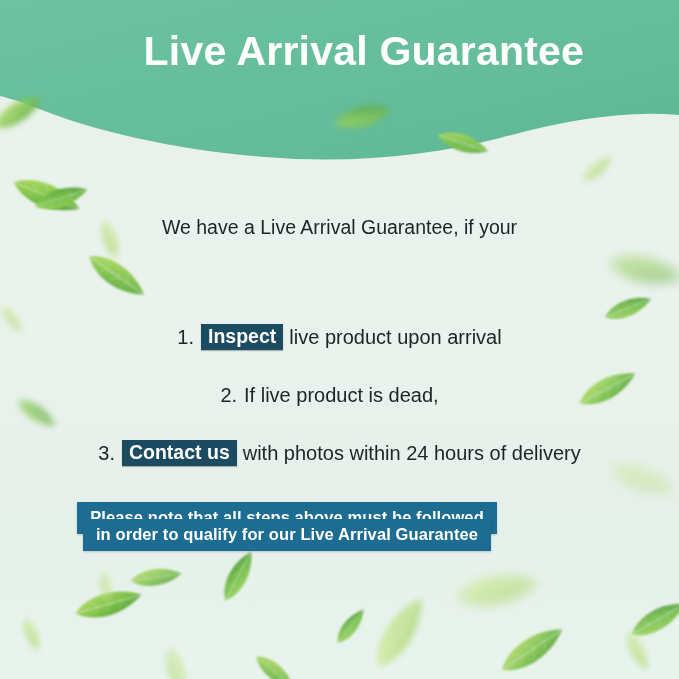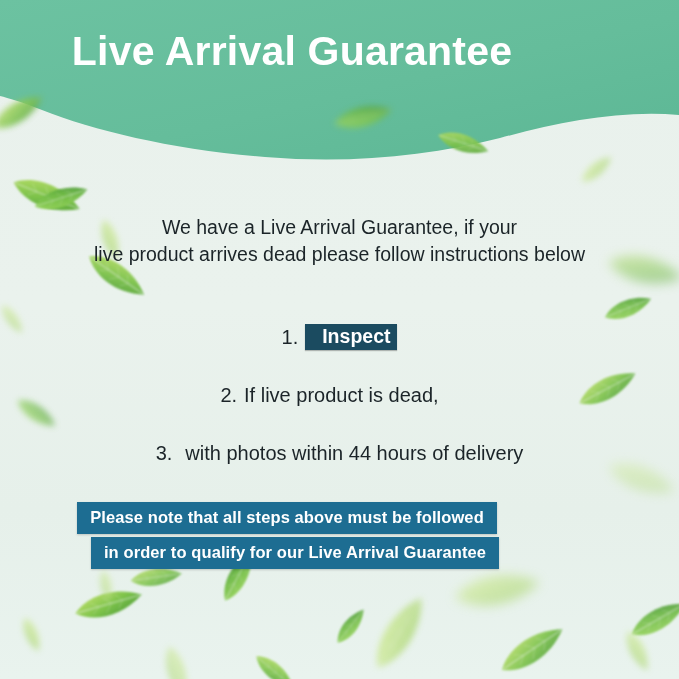--- a/index.html
+++ b/index.html
@@ -31,7 +31,7 @@
     top: 28px;
     left: 0;
     width: 584px;
-    text-align: center;
+    text-align: right;
     color: #ffffff;
     font-size: 41px;
     font-weight: bold;

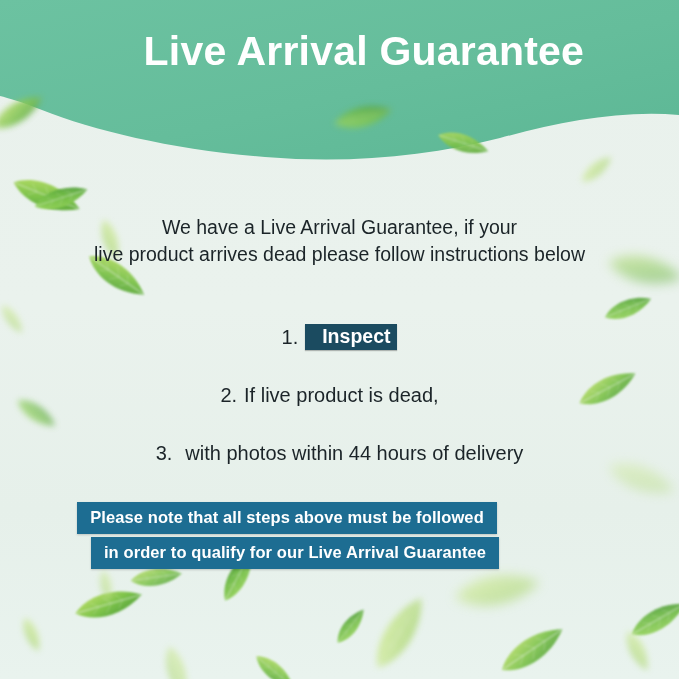--- a/index.html
+++ b/index.html
@@ -270,7 +270,6 @@
 
     <div class="intro">
       <span>We have a Live Arrival Guarantee, if your</span>
-      <span>live product arrives dead please follow instructions below</span>
     </div>
 
     <div class="steps">

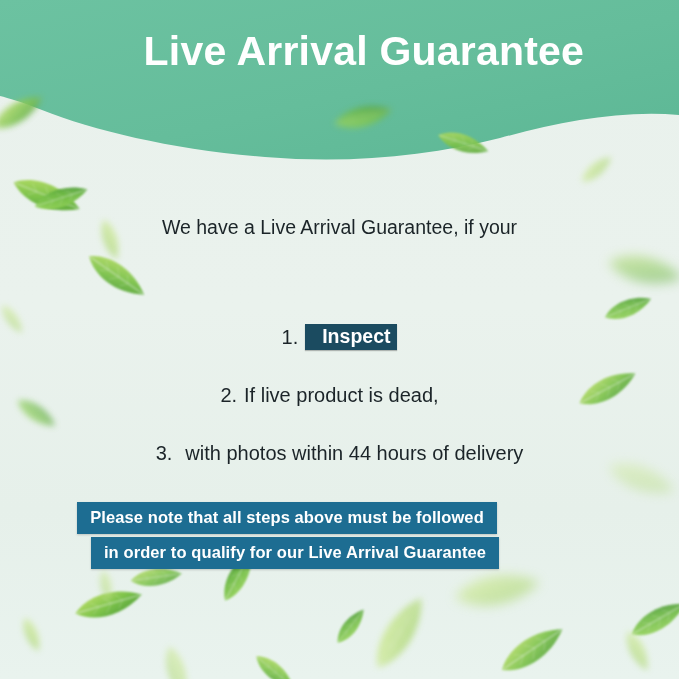--- a/index.html
+++ b/index.html
@@ -93,7 +93,7 @@
     background: #1b4b60;
     color: #ffffff;
     font-weight: bold;
-    padding: 3px 7px 4px 17px;
+    padding: 3px 7px 4px 7px;
     line-height: 1;
     font-size: 19.5px;
     box-shadow: 0 1px 1px rgba(0,0,0,0.25);

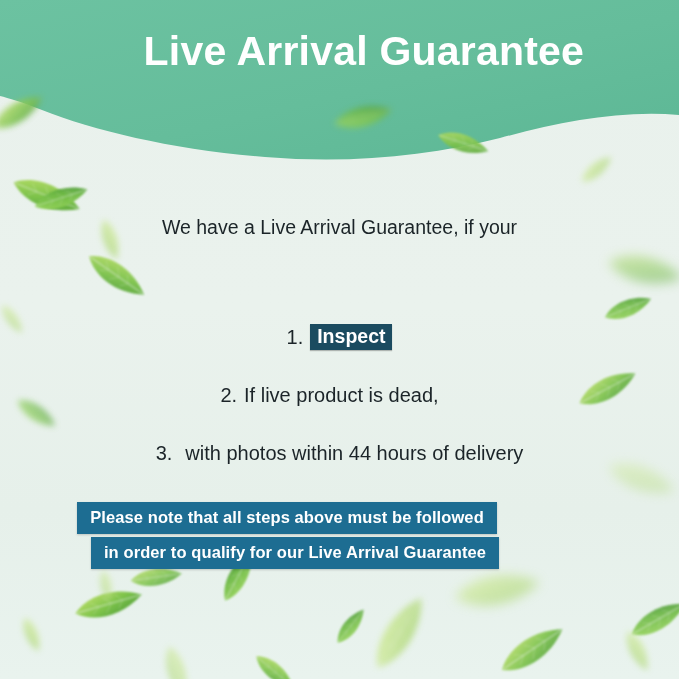--- a/index.html
+++ b/index.html
@@ -277,6 +277,7 @@
       <div class="step">
         <span class="num">1.</span>
         <span class="hl">Inspect</span>
+        <span class="plain sp-l">live product upon arrival</span>
       </div>
 
       <div class="step">

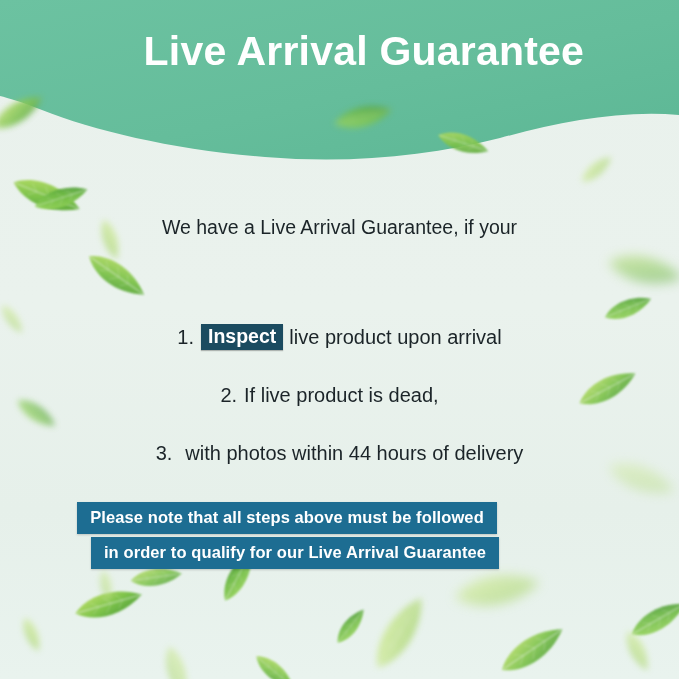--- a/index.html
+++ b/index.html
@@ -287,6 +287,7 @@
 
       <div class="step">
         <span class="num">3.</span>
+        <span class="hl">Contact us</span>
         <span class="plain sp-l">with photos within 44 hours of delivery</span>
       </div>
 

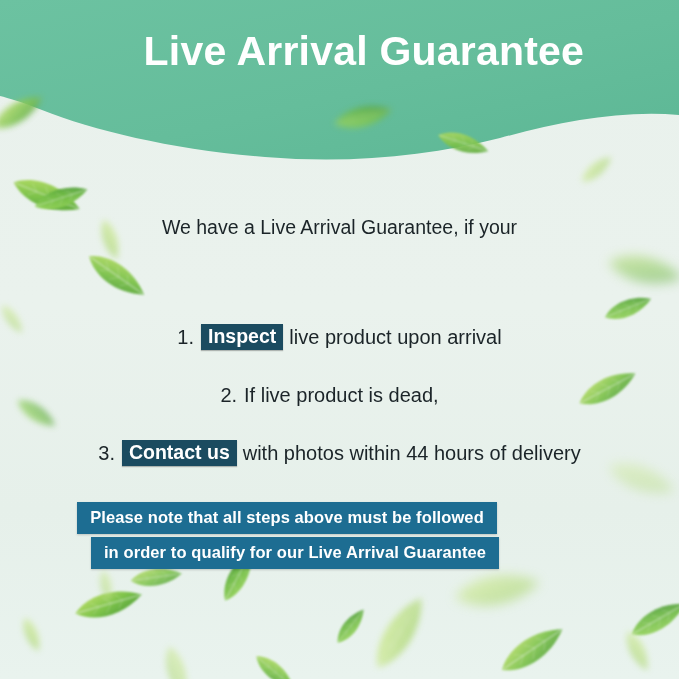--- a/index.html
+++ b/index.html
@@ -288,7 +288,7 @@
       <div class="step">
         <span class="num">3.</span>
         <span class="hl">Contact us</span>
-        <span class="plain sp-l">with photos within 44 hours of delivery</span>
+        <span class="plain sp-l">with photos within 24 hours of delivery</span>
       </div>
 
     </div>

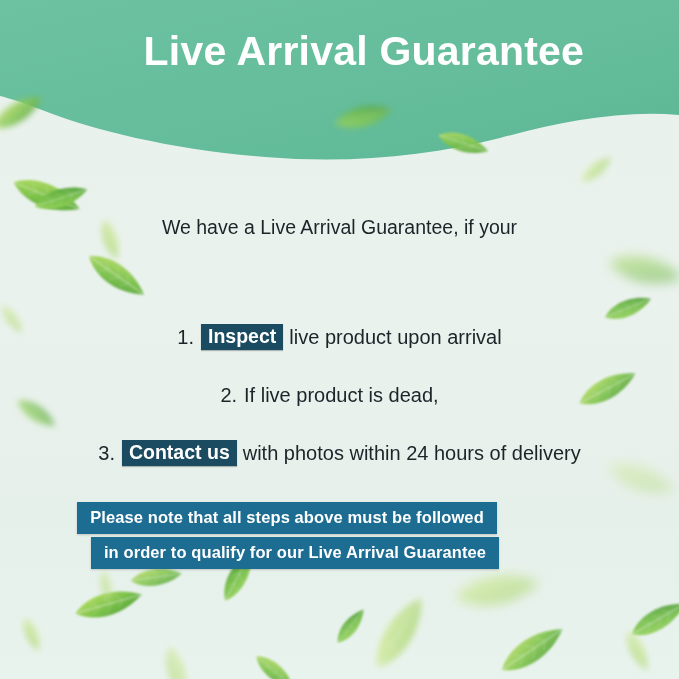--- a/index.html
+++ b/index.html
@@ -122,7 +122,7 @@
     white-space: nowrap;
   }
   .notice-1 { top: 502px; }
-  .notice-2 { top: 537px; margin-left: 8px; }
+  .notice-2 { top: 519px; }
 </style>
 </head>
 <body>

